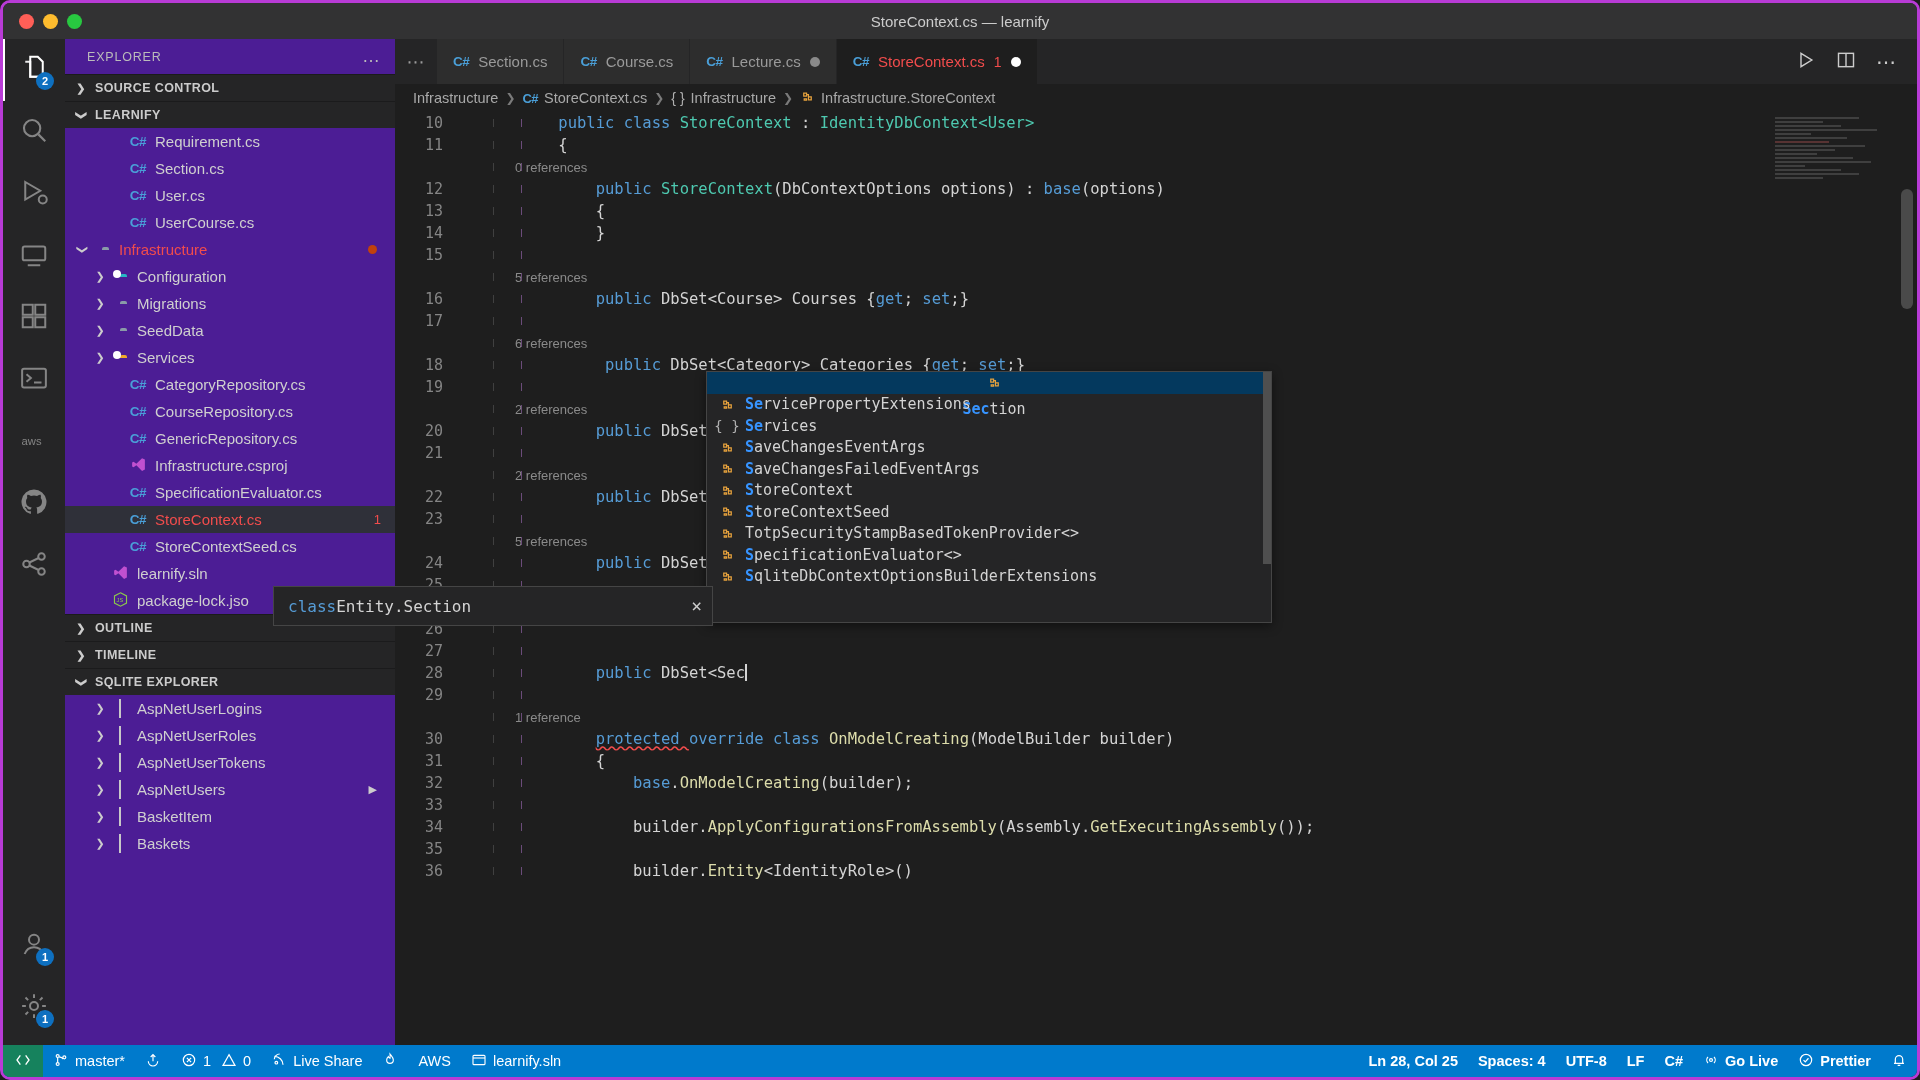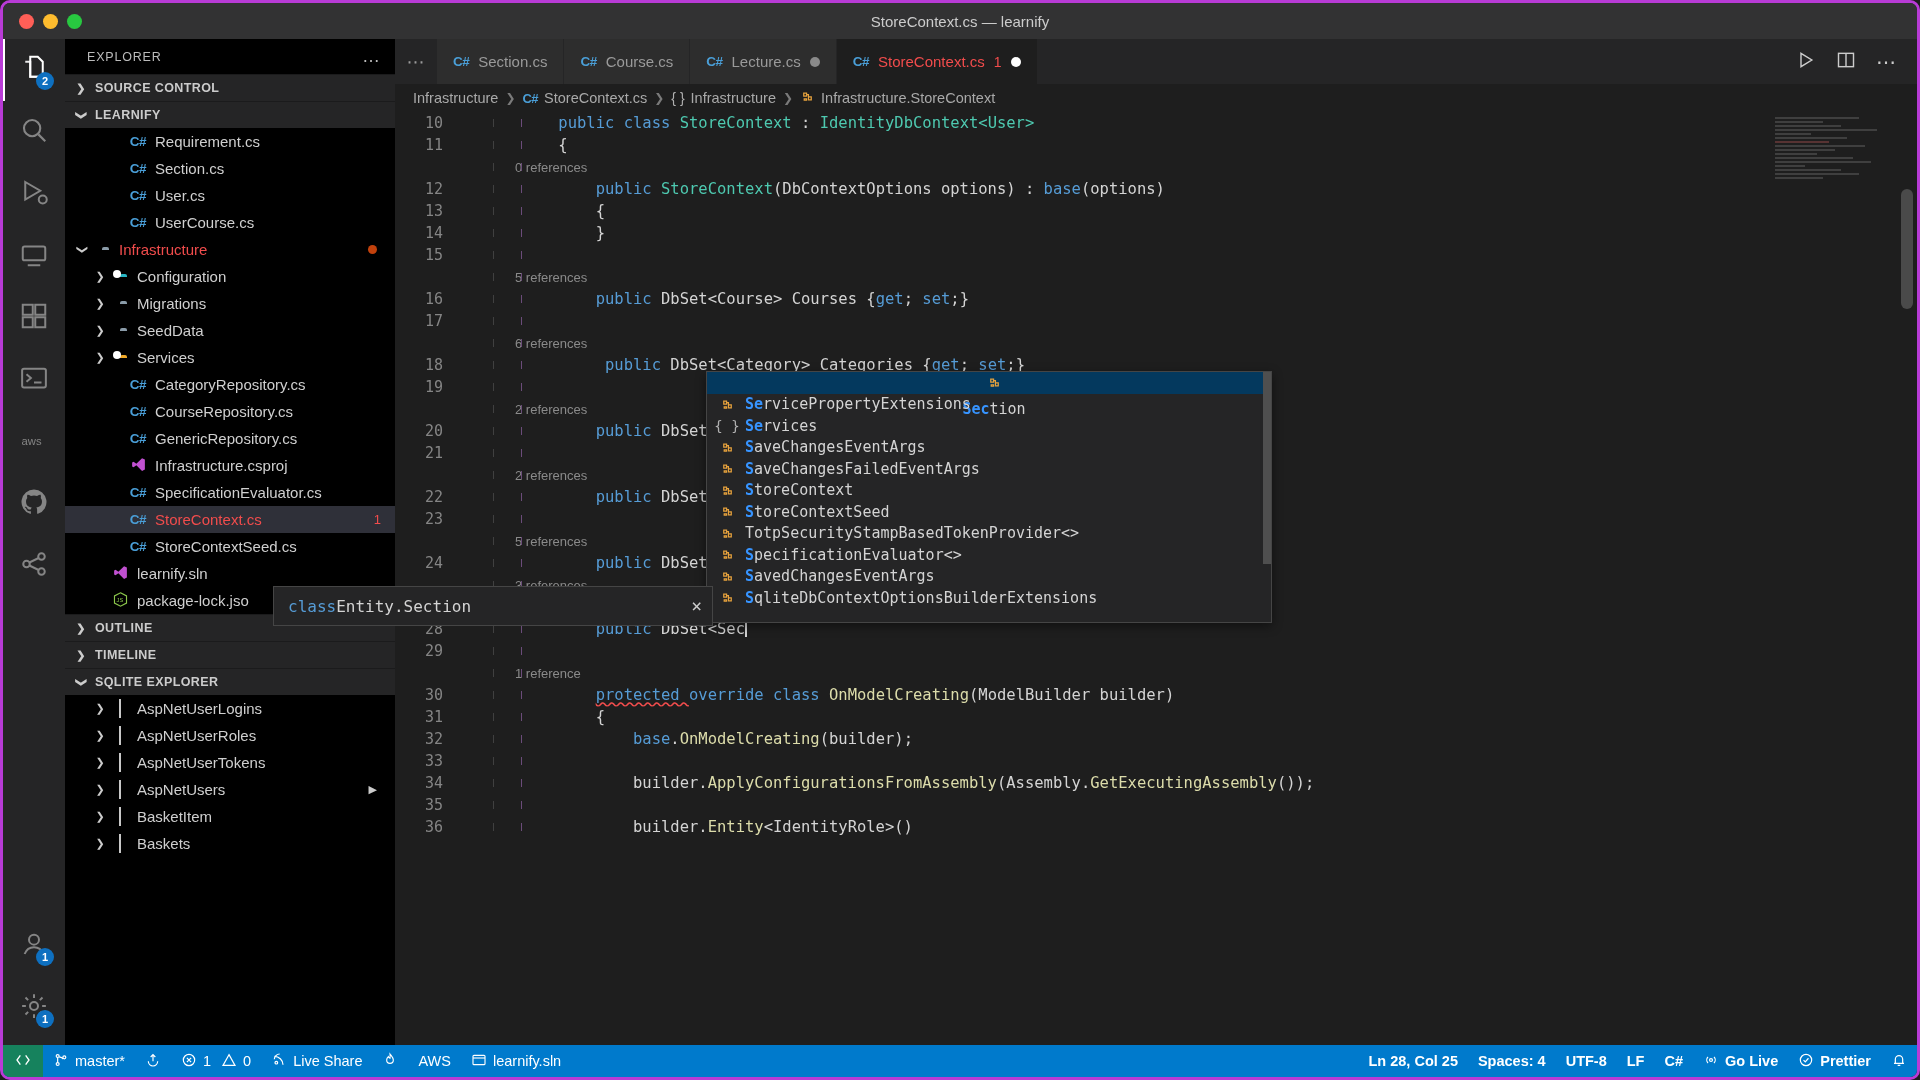--- a/index.html
+++ b/index.html
@@ -33,7 +33,7 @@
 
   
   #sidebar { position:absolute; top:36px; left:62px; bottom:32px; width:330px;
-    background:#000000; color:#cccccc; font-size:15px; overflow:hidden; }
+    background:#4c1d95; color:#cccccc; font-size:15px; overflow:hidden; }
   #side-head { height:35px; display:flex; align-items:center; justify-content:space-between;
     padding:0 14px 0 22px; font-size:12.5px; letter-spacing:.8px; color:#bbbbbb; }
   .sec-head { height:27px; display:flex; align-items:center; gap:6px; padding-left:8px;

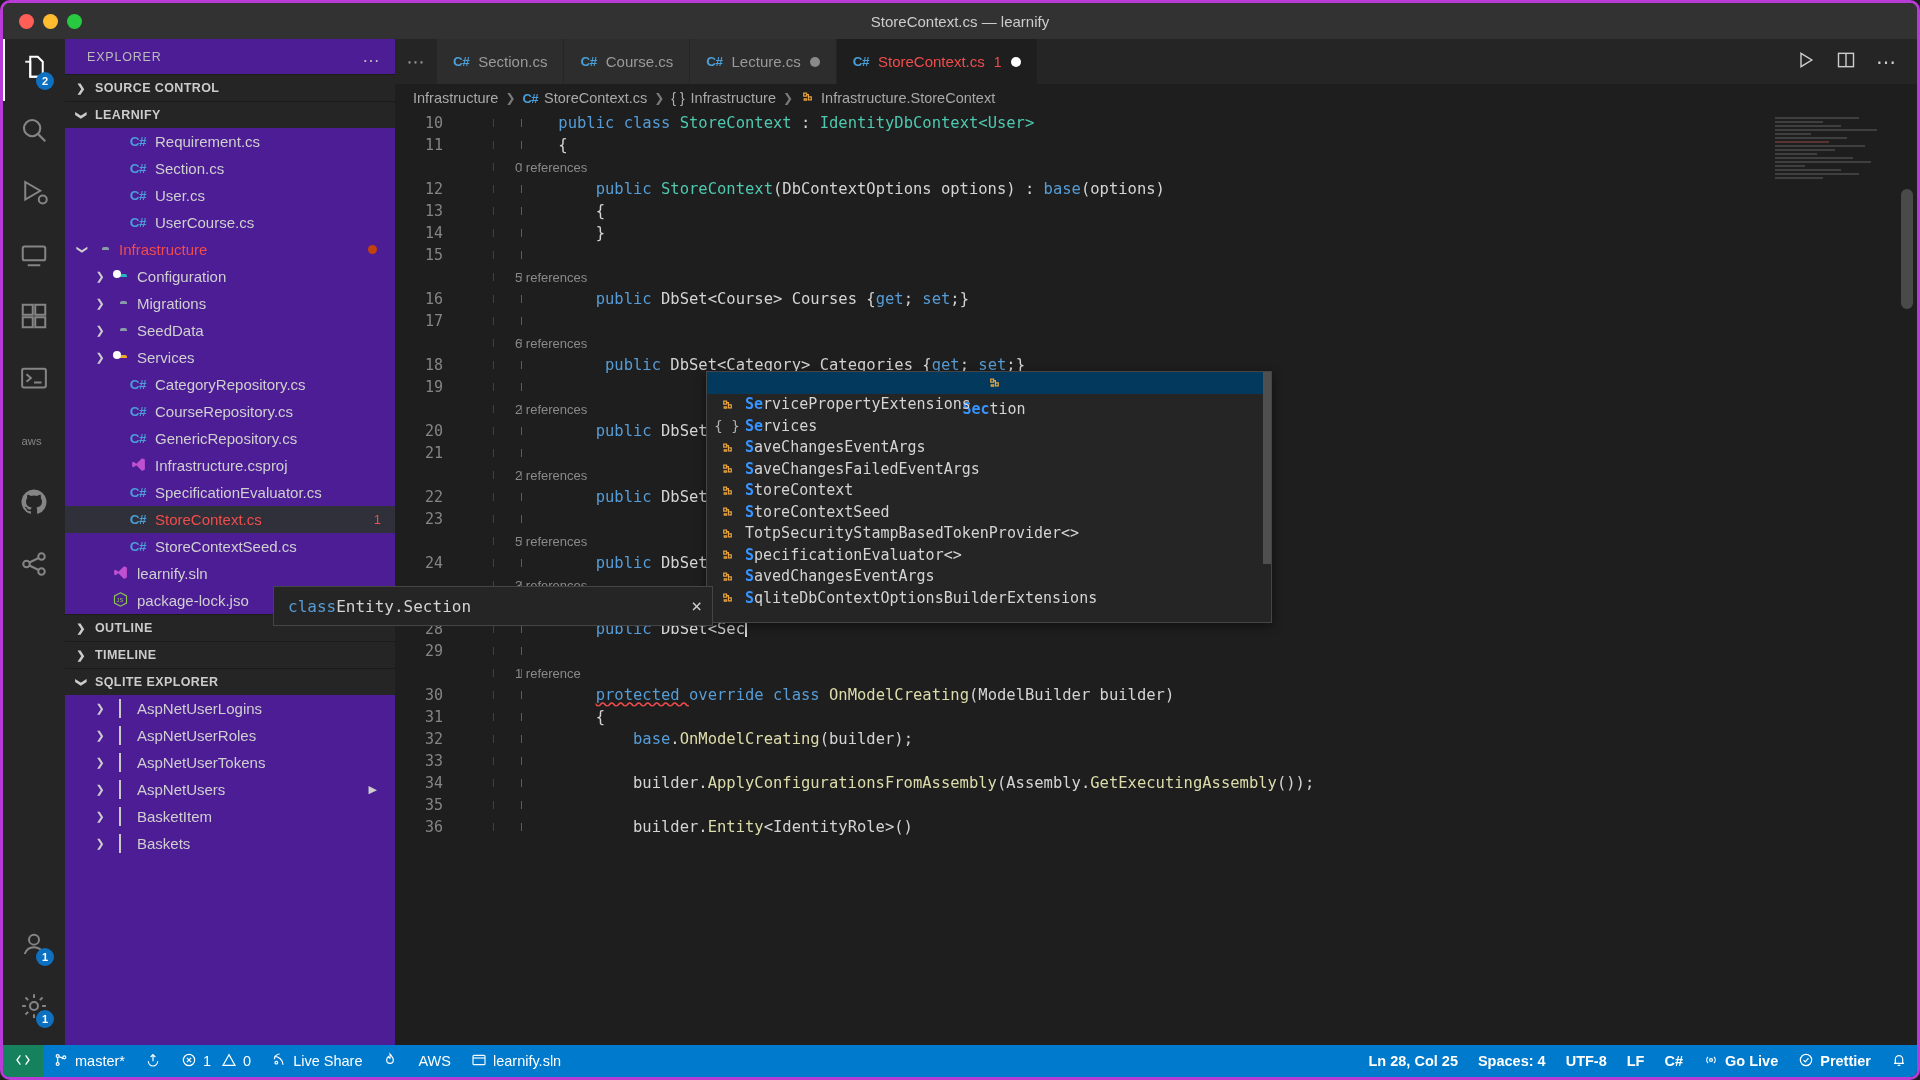--- a/index.html
+++ b/index.html
@@ -554,6 +554,7 @@
         <div class="cline"><span class="lnum">23</span><span class="guide"><i class="g1"></i><i class="g2"></i></span><span class="ctext"></span></div>
         <div class="cline"><span class="lnum"></span><span class="guide"><i class="g1"></i><i class="g2"></i></span><span class="ref" style="margin-left: -6px;">5 references</span></div>
         <div class="cline"><span class="lnum">24</span><span class="guide"><i class="g1"></i><i class="g2"></i></span><span class="ctext"><span class="pun">        </span><span class="kw">public </span><span class="ctext">DbSet&lt;Bas</span></span></div>
+        <div class="cline"><span class="lnum">25</span><span class="guide"><i class="g1"></i><i class="g2"></i></span><span class="ctext"></span></div>
         <div class="cline"><span class="lnum"></span><span class="guide"><i class="g1"></i><i class="g2"></i></span><span class="ref" style="margin-left: -6px;">3 references</span></div>
         <div class="cline"><span class="lnum">27</span><span class="guide"><i class="g1"></i><i class="g2"></i></span><span class="ctext"></span></div>
         <div class="cline"><span class="lnum">28</span><span class="guide"><i class="g1"></i><i class="g2"></i></span><span class="ctext"><span class="pun">        </span><span class="kw">public </span><span class="ctext">DbSet&lt;Sec</span><span class="caret"></span></span></div>

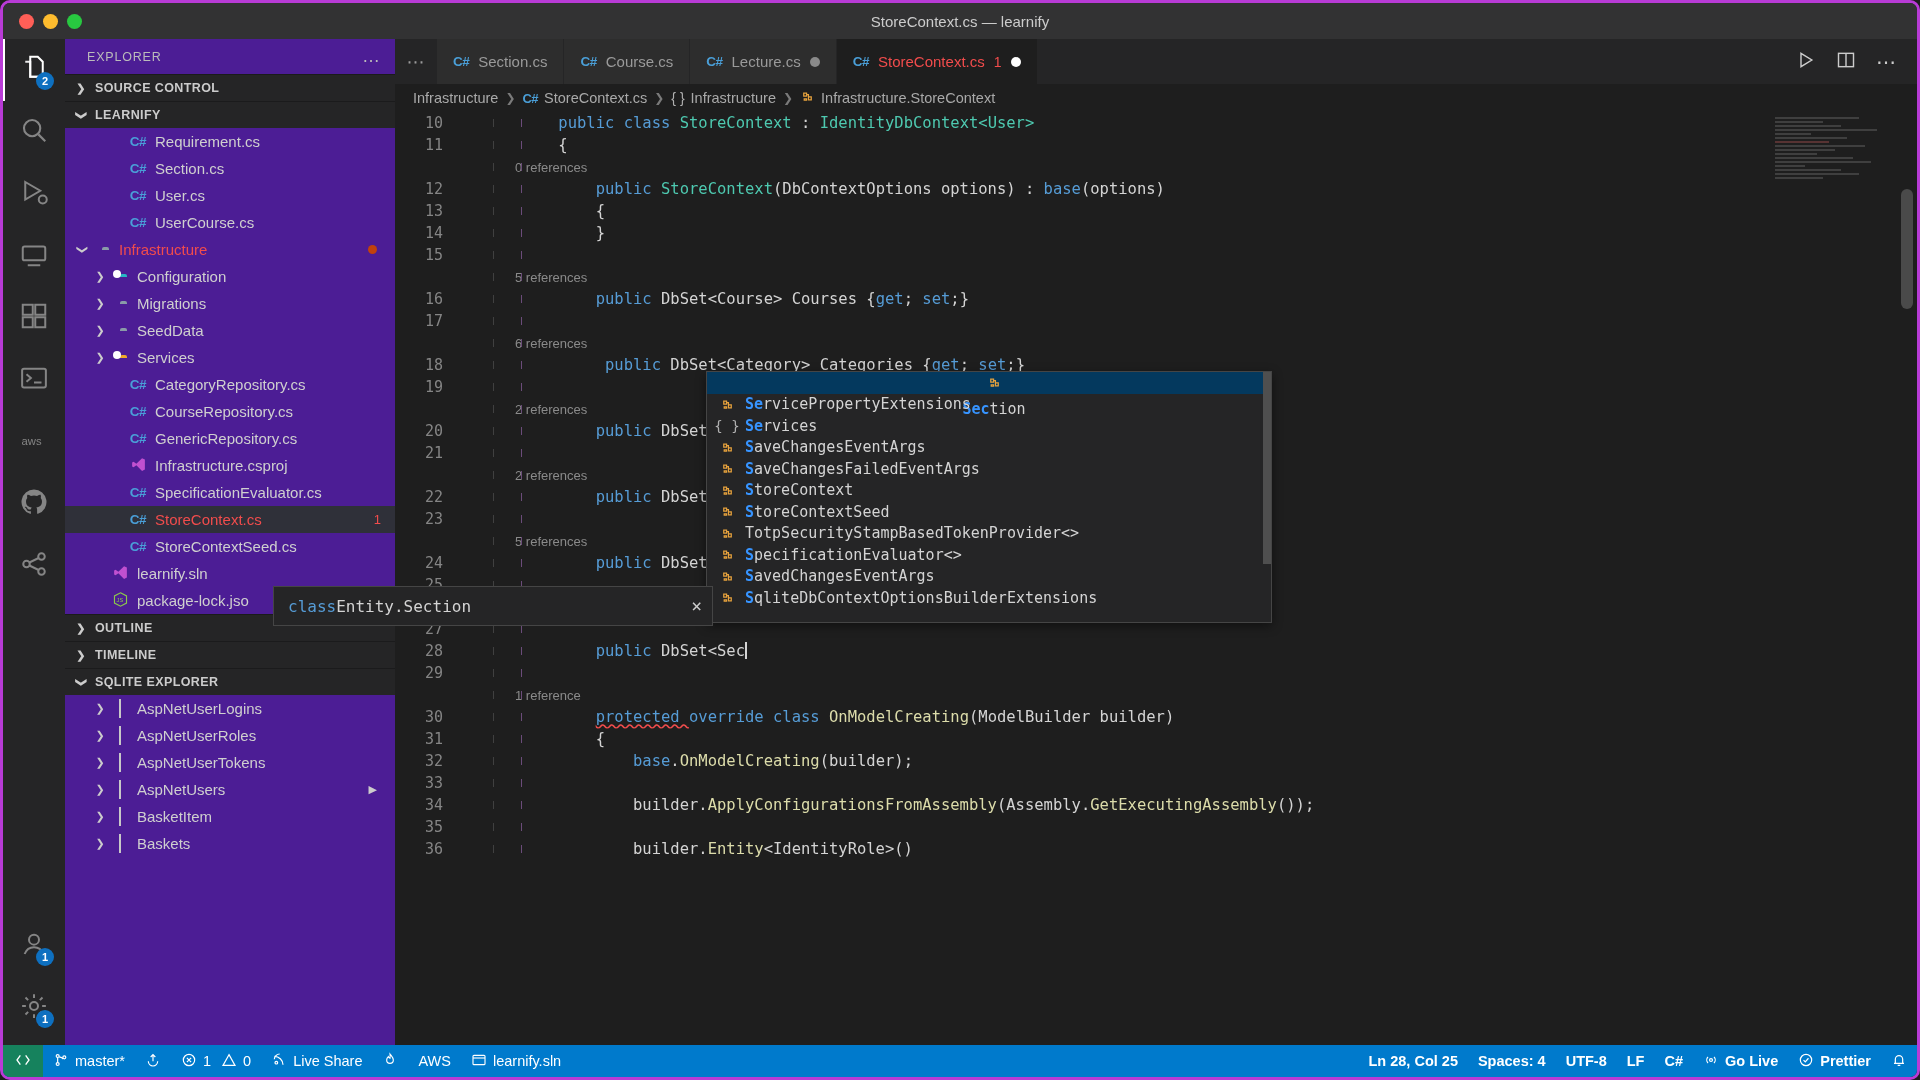--- a/index.html
+++ b/index.html
@@ -677,15 +677,6 @@
               <path d="M4.5 10.5h2.5v1.5H4.5z"></path>
             </svg>
           </span>
-          <span><span class="hl">S</span>avedChangesEventArgs</span>
-        </div>
-        <div class="sg">
-          <span class="sico">
-            <svg viewBox="0 0 16 16" width="15" height="15" fill="none" stroke="#e8a33d" stroke-width="1.3">
-              <path d="M4 4.5h3v3H4zM9 8.5h3v3H9zM7 6h2v3.5"></path>
-              <path d="M4.5 10.5h2.5v1.5H4.5z"></path>
-            </svg>
-          </span>
           <span><span class="hl">S</span>qliteDbContextOptionsBuilderExtensions</span>
         </div>
       </div>

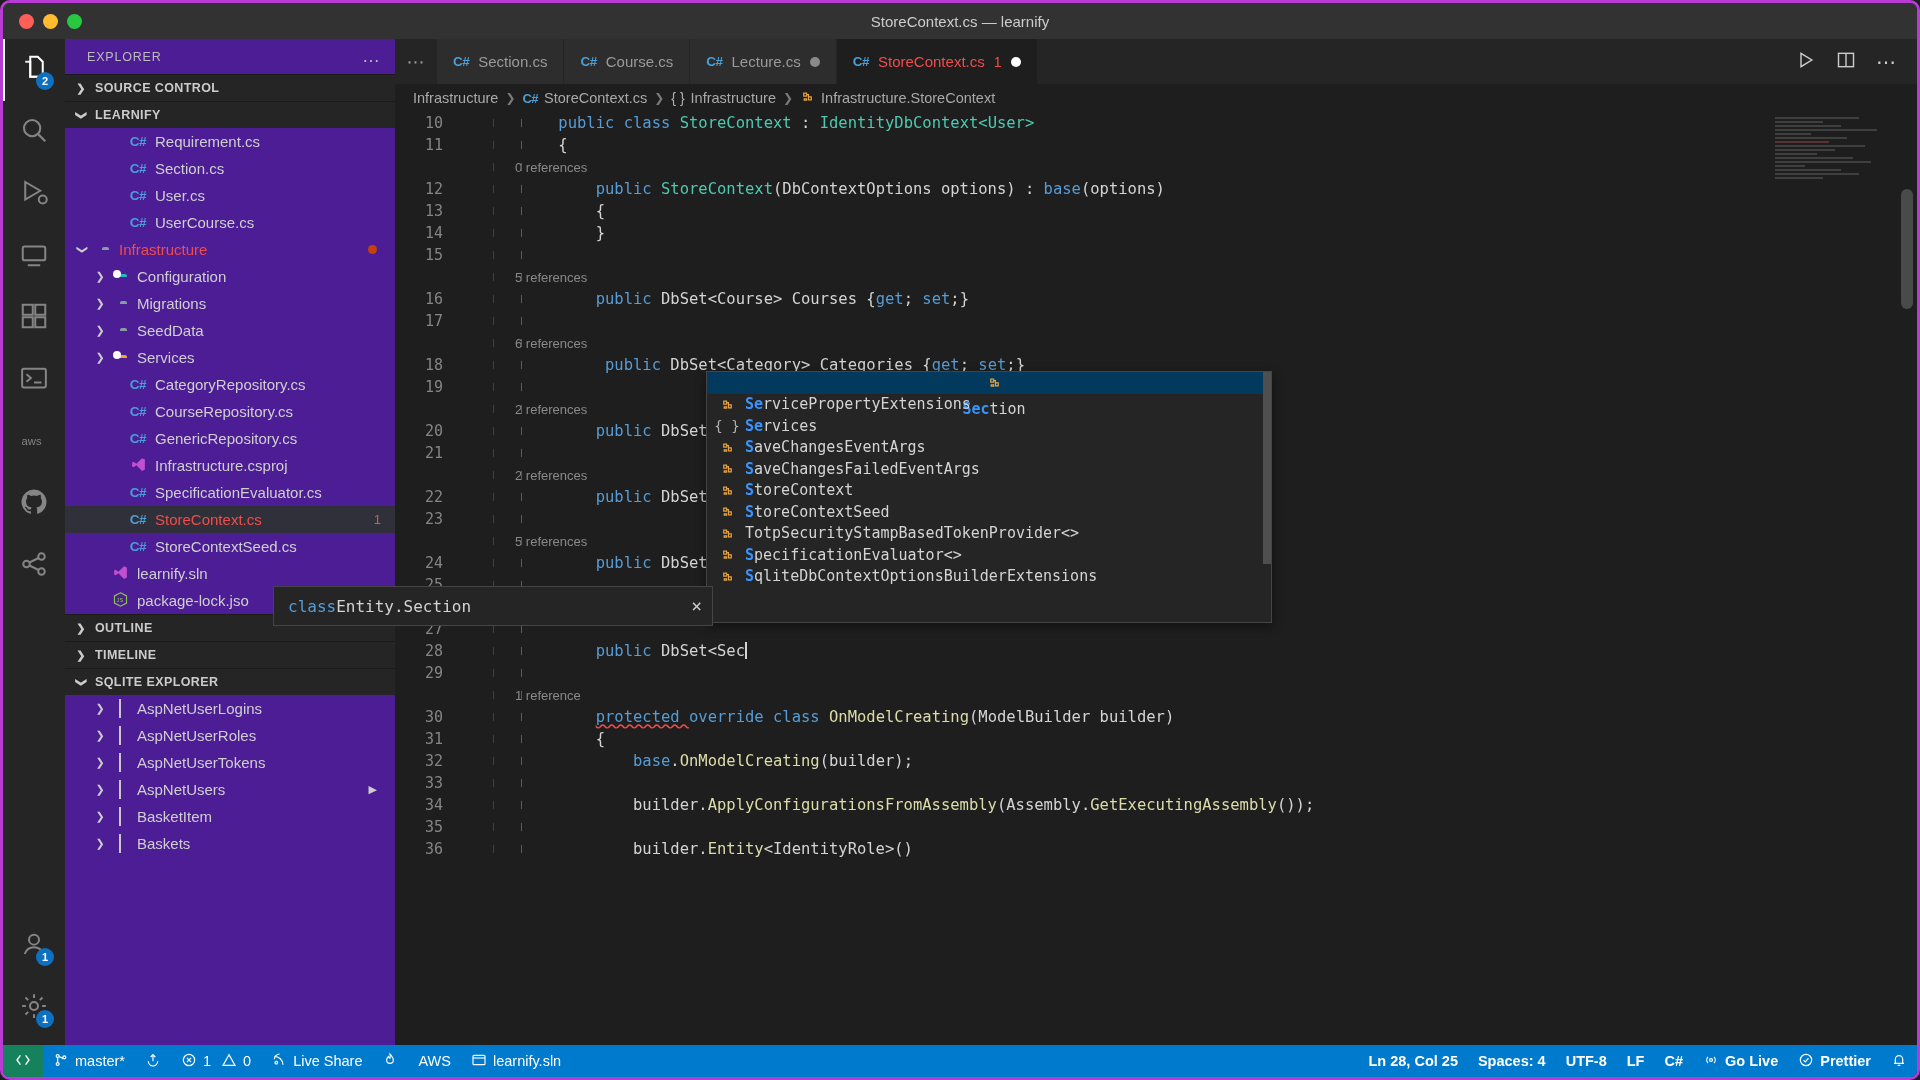--- a/index.html
+++ b/index.html
@@ -556,6 +556,7 @@
         <div class="cline"><span class="lnum">24</span><span class="guide"><i class="g1"></i><i class="g2"></i></span><span class="ctext"><span class="pun">        </span><span class="kw">public </span><span class="ctext">DbSet&lt;Bas</span></span></div>
         <div class="cline"><span class="lnum">25</span><span class="guide"><i class="g1"></i><i class="g2"></i></span><span class="ctext"></span></div>
         <div class="cline"><span class="lnum"></span><span class="guide"><i class="g1"></i><i class="g2"></i></span><span class="ref" style="margin-left: -6px;">3 references</span></div>
+        <div class="cline"><span class="lnum">26</span><span class="guide"><i class="g1"></i><i class="g2"></i></span><span class="ctext"></span></div>
         <div class="cline"><span class="lnum">27</span><span class="guide"><i class="g1"></i><i class="g2"></i></span><span class="ctext"></span></div>
         <div class="cline"><span class="lnum">28</span><span class="guide"><i class="g1"></i><i class="g2"></i></span><span class="ctext"><span class="pun">        </span><span class="kw">public </span><span class="ctext">DbSet&lt;Sec</span><span class="caret"></span></span></div>
         <div class="cline"><span class="lnum">29</span><span class="guide"><i class="g1"></i><i class="g2"></i></span><span class="ctext"></span></div>

